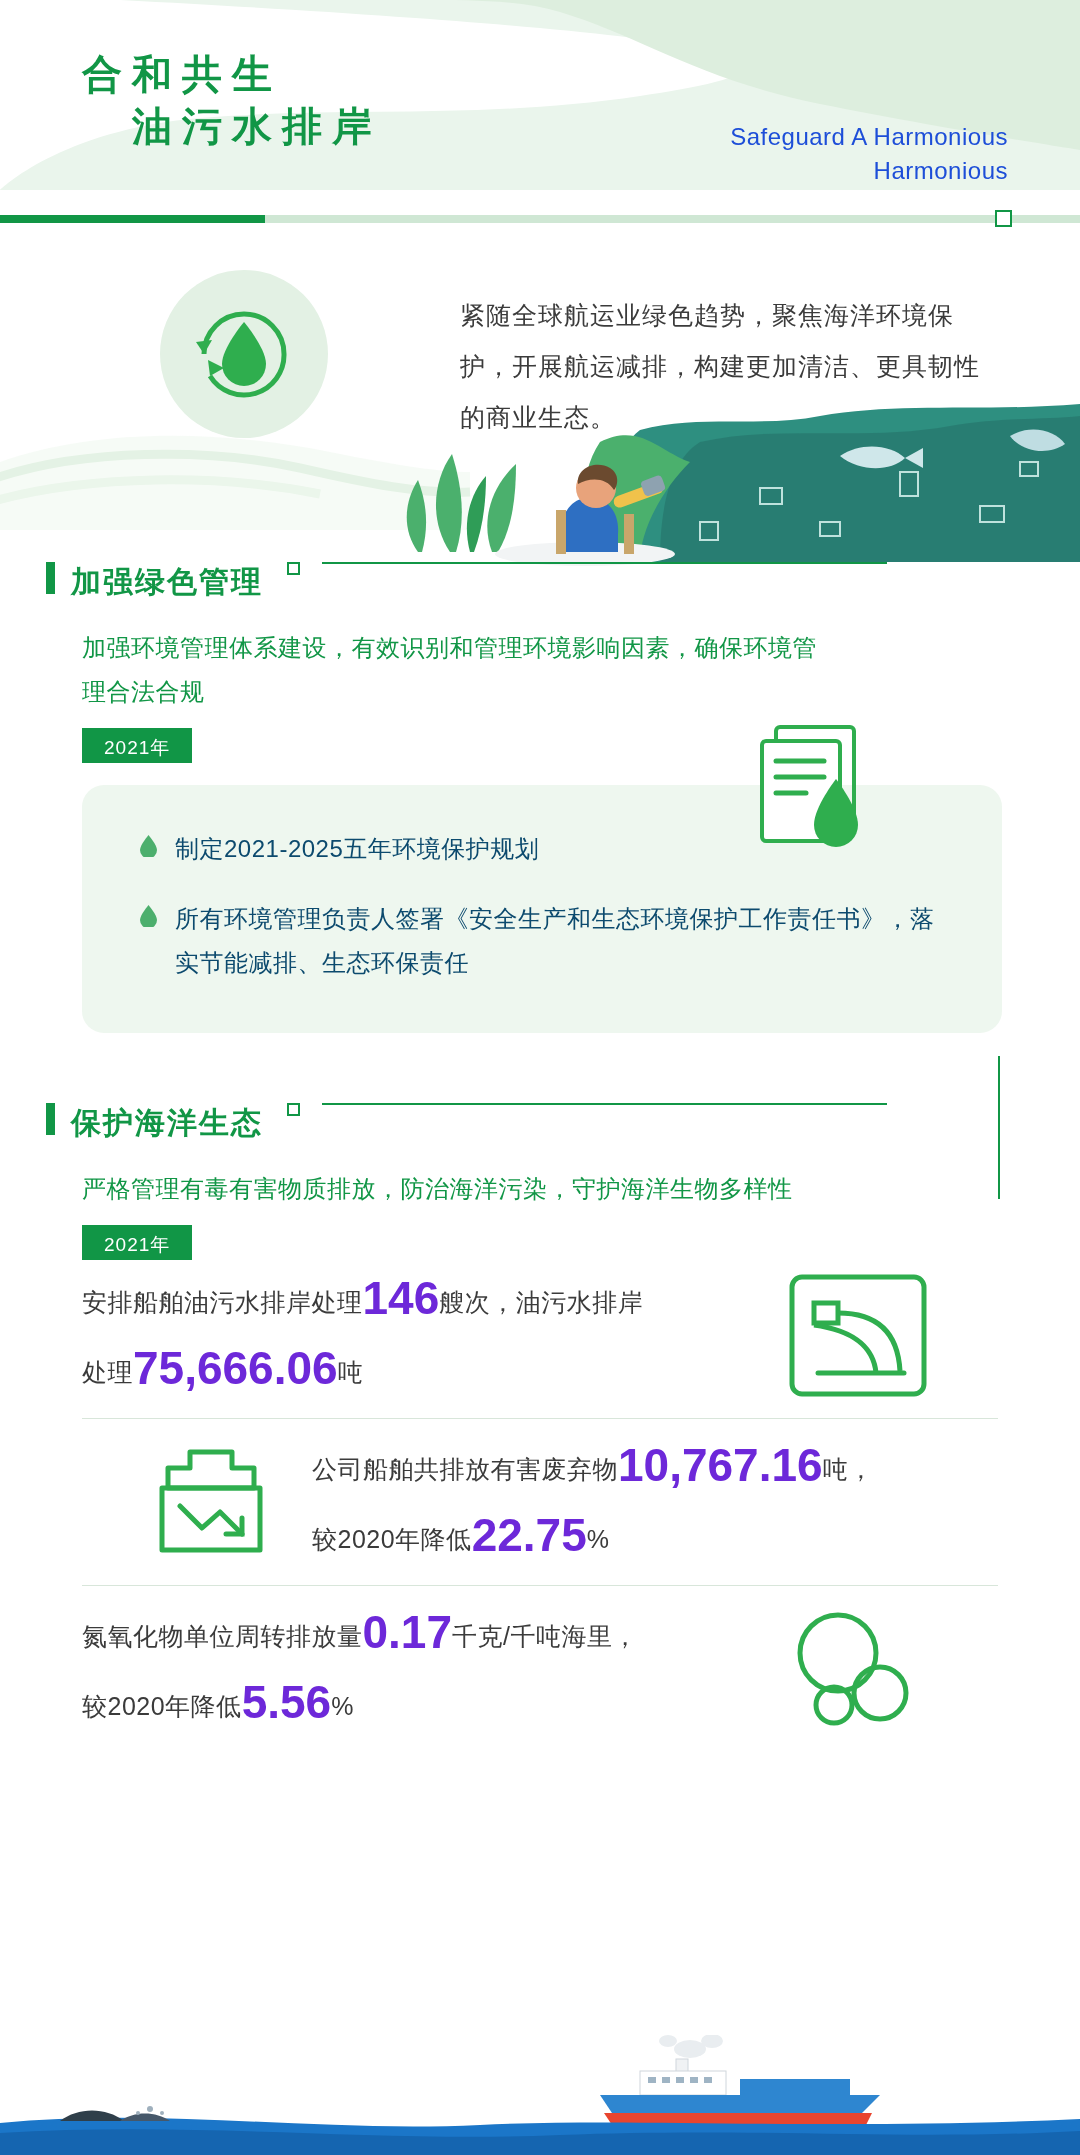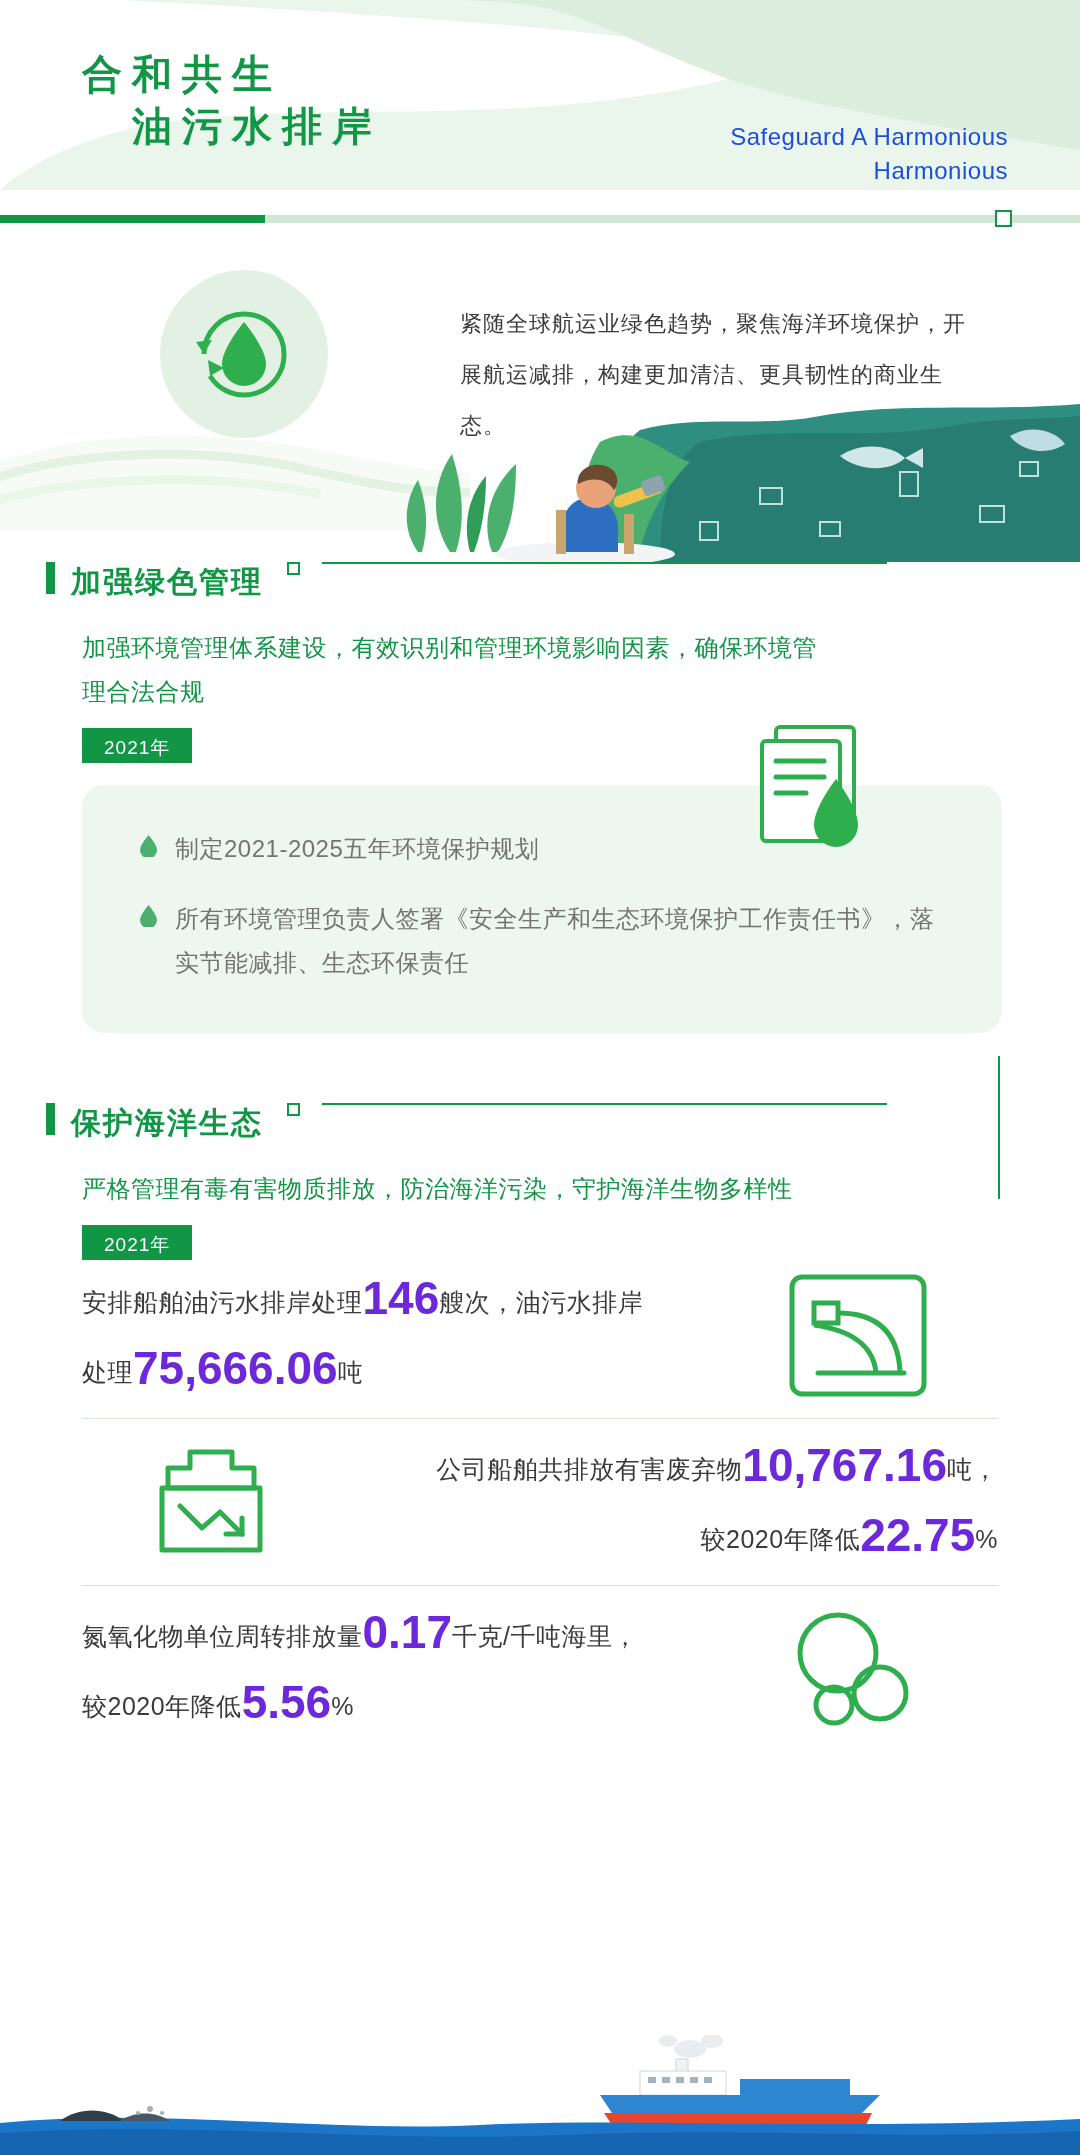--- a/index.html
+++ b/index.html
@@ -109,10 +109,10 @@
   .intro-text {
     position: absolute;
     left: 460px;
-    top: 66px;
+    top: 58px;
     width: 520px;
     color: #3b3b3b;
-    font-size: 22px;
+    font-size: 25px;
     line-height: 51px;
     letter-spacing: 1px;
   }

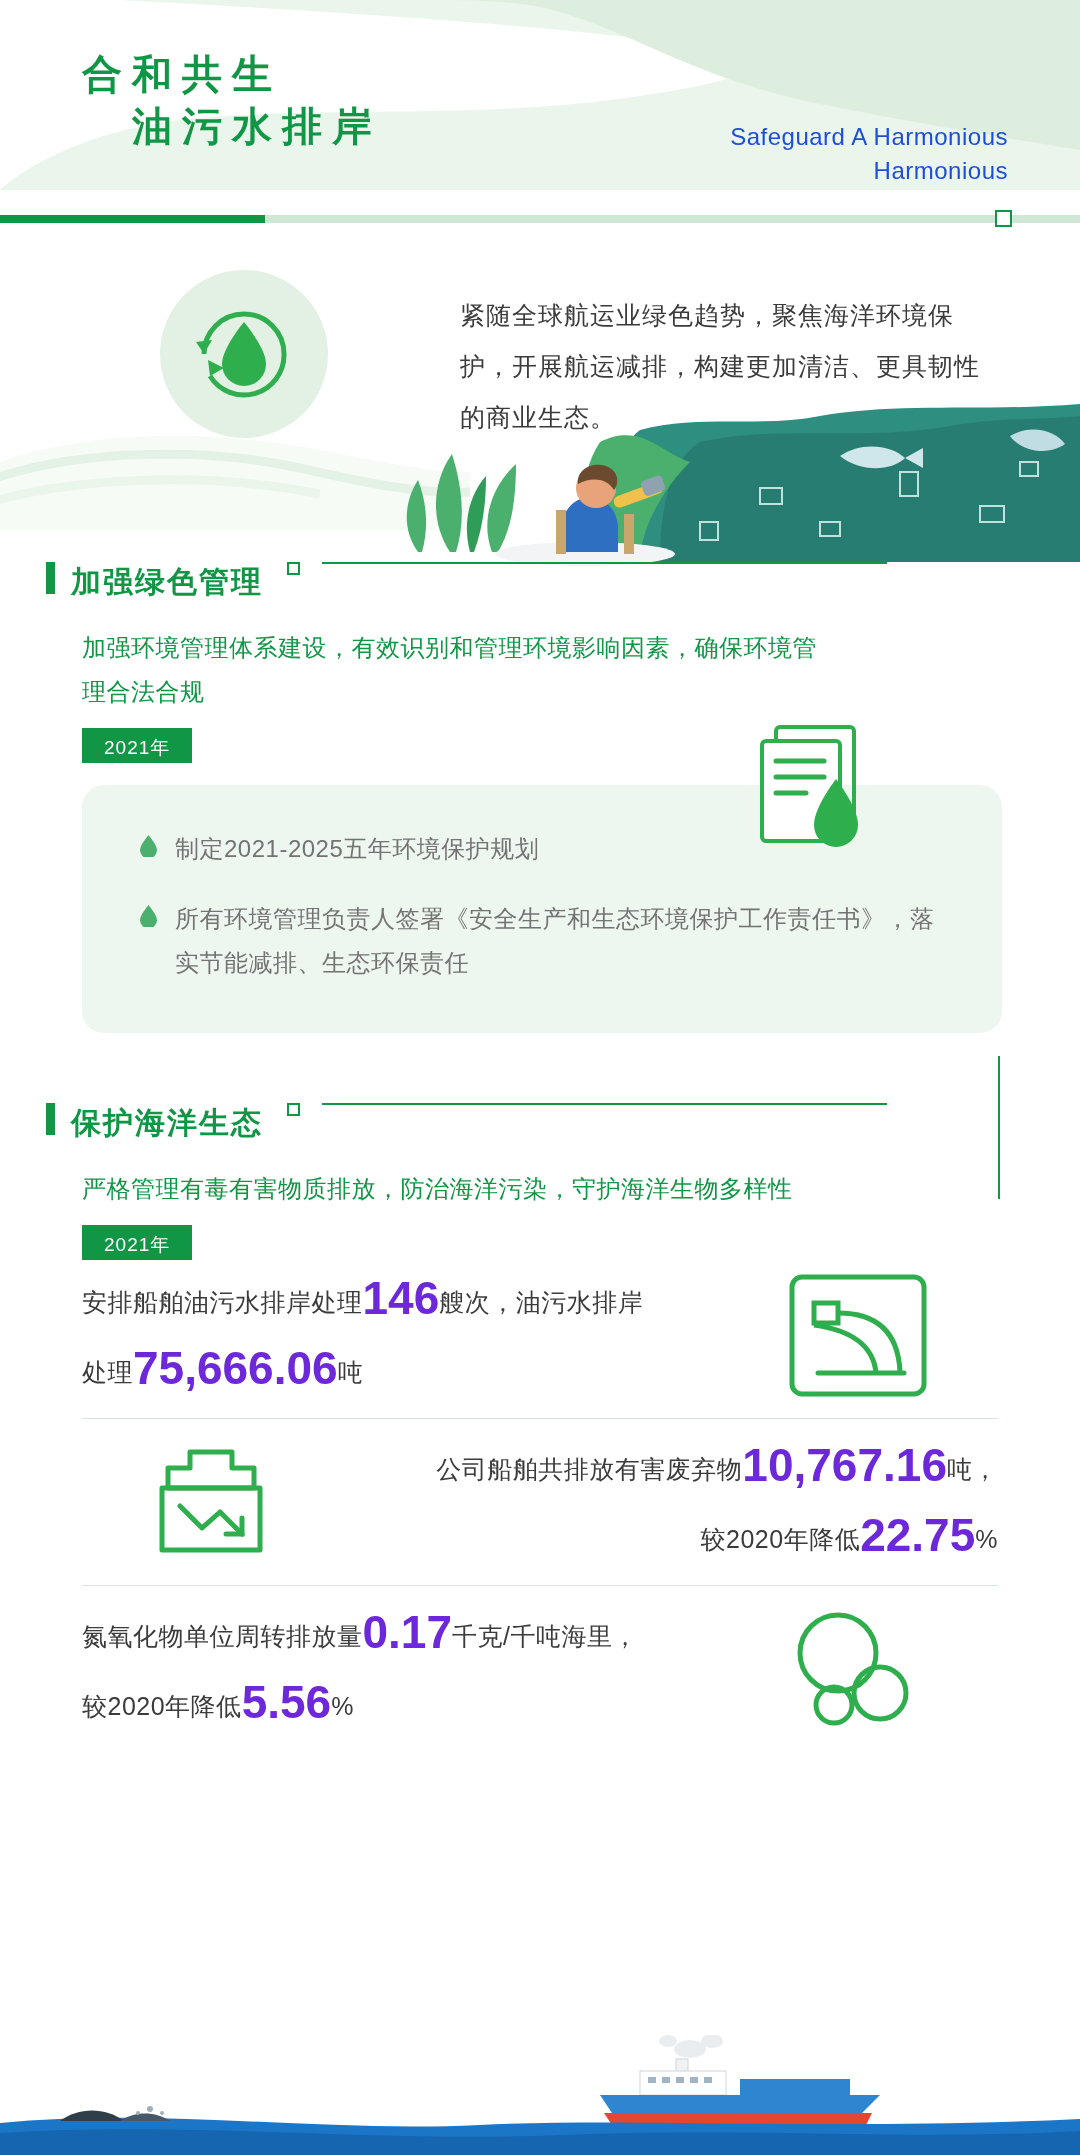--- a/index.html
+++ b/index.html
@@ -208,7 +208,7 @@
     margin: 8px 18px 0 0;
   }
   .bullet-text {
-    color: #737373;
+    color: #0c4a6e;
     font-size: 24px;
     line-height: 44px;
     letter-spacing: 0.5px;

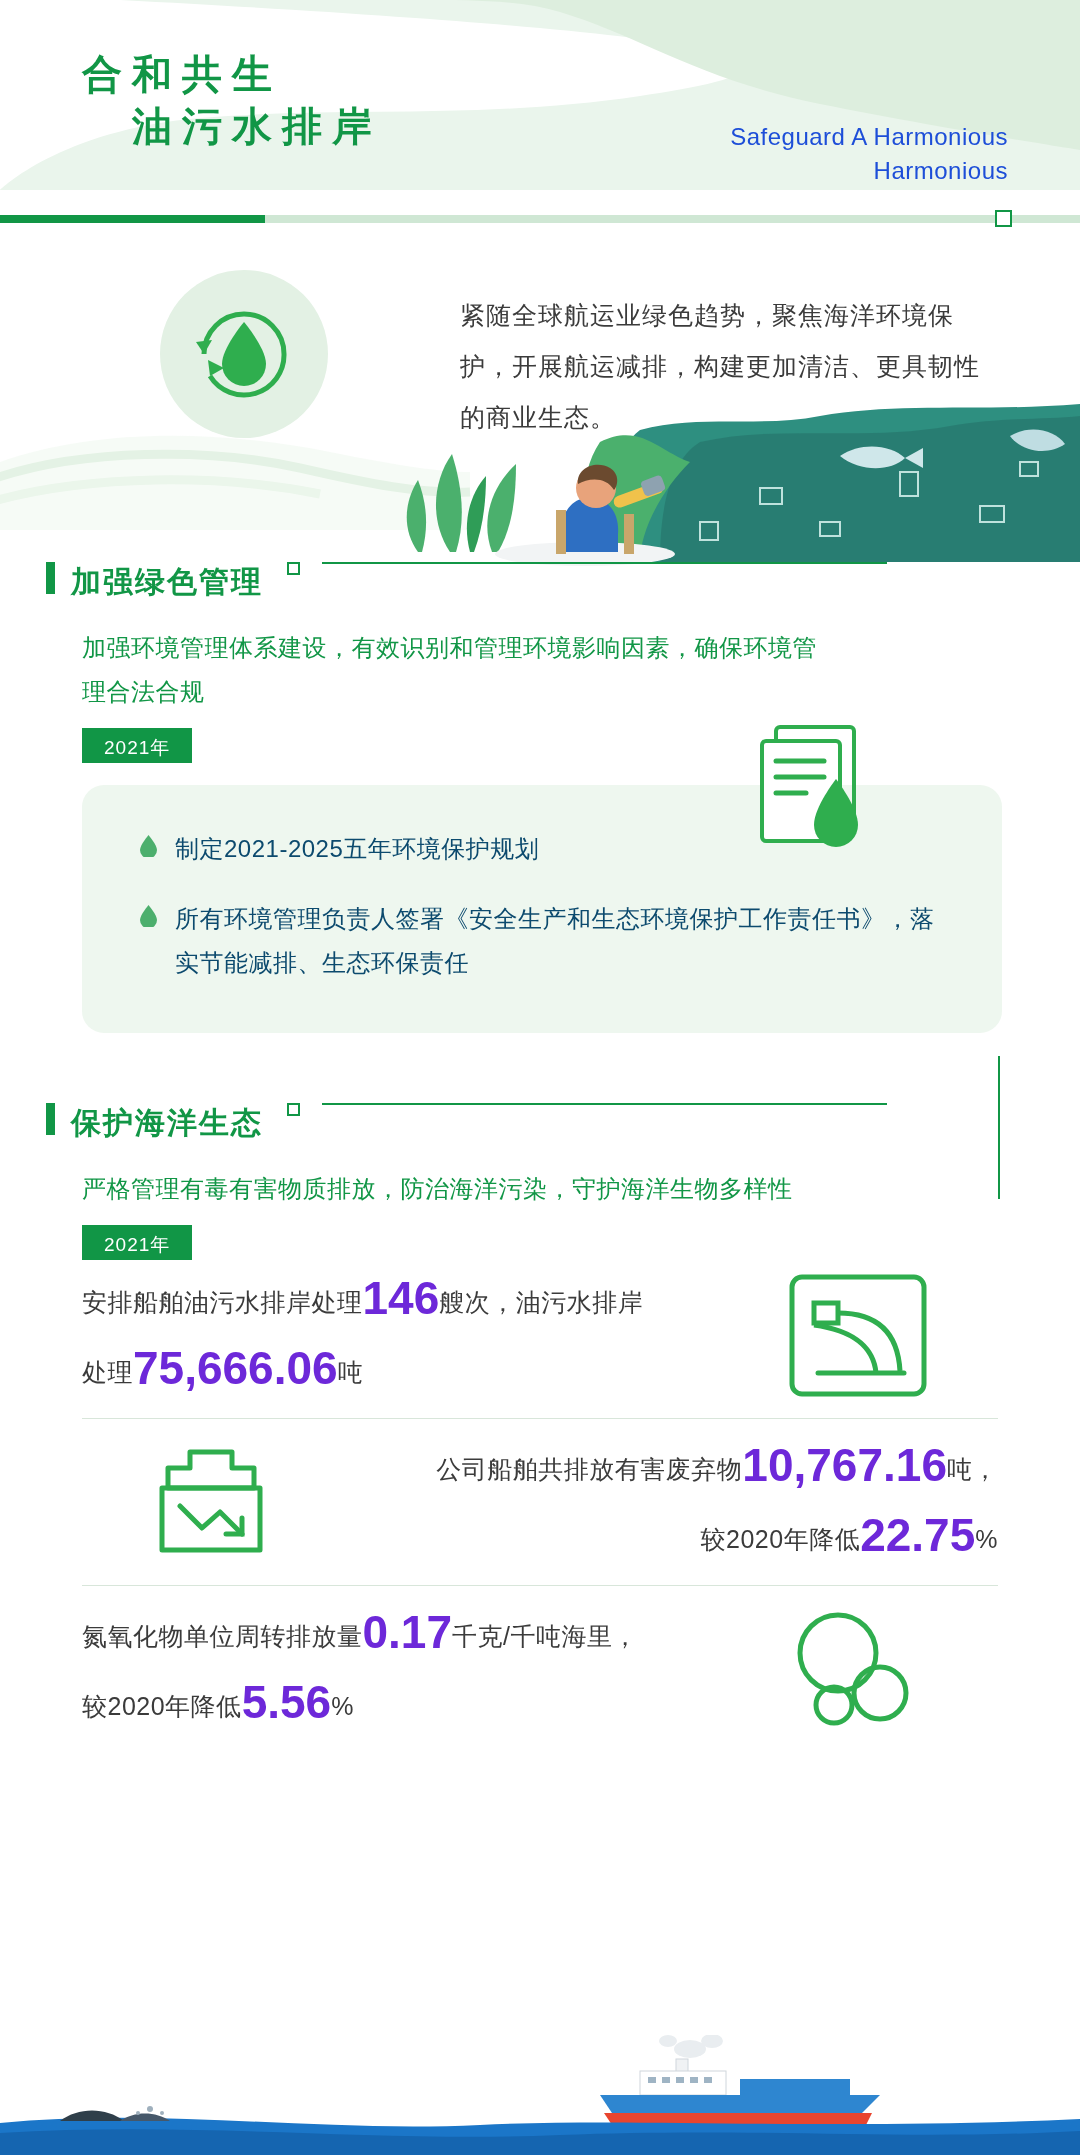--- a/index.html
+++ b/index.html
@@ -430,7 +430,7 @@
           <path d="M34,64 l22,22 l18,-16 l22,22" fill="none" stroke="#2fae4e" stroke-width="5" stroke-linecap="round" stroke-linejoin="round"></path>
           <path d="M96,76 l0,16 l-16,0" fill="none" stroke="#2fae4e" stroke-width="5" stroke-linecap="round"></path>
         </svg>
-        <div class="stat-text" style="flex:1;text-align:right;">
+        <div class="stat-text" style="flex:1;">
           <span>公司船舶共排放有害废弃物</span><span class="big">10,767.16</span><span>吨，</span><br>
           <span>较2020年降低</span><span class="big">22.75</span><span>%</span>
         </div>

